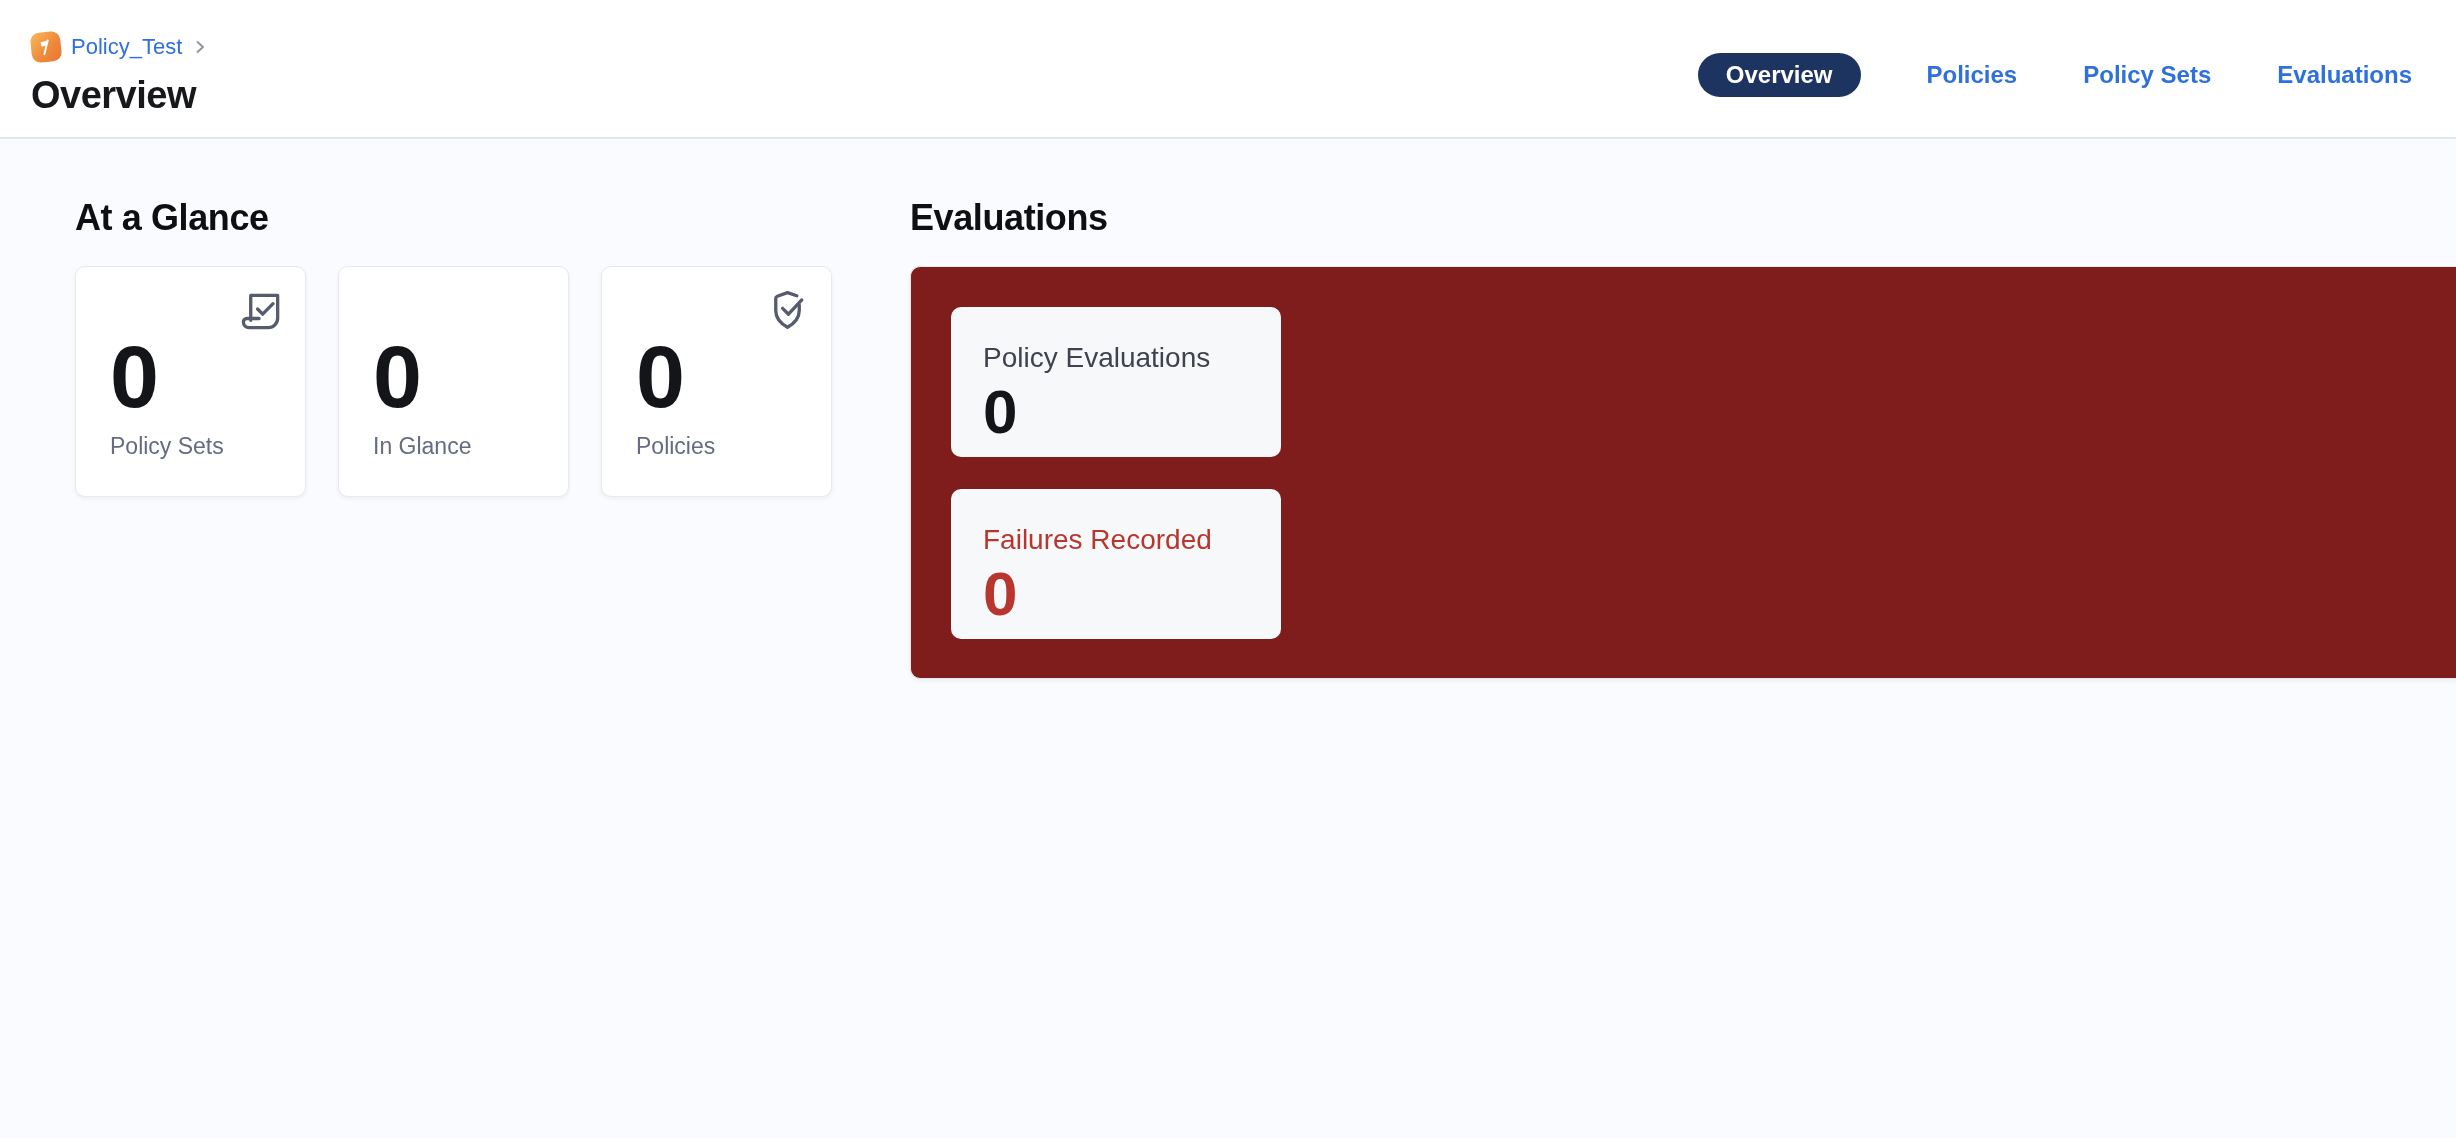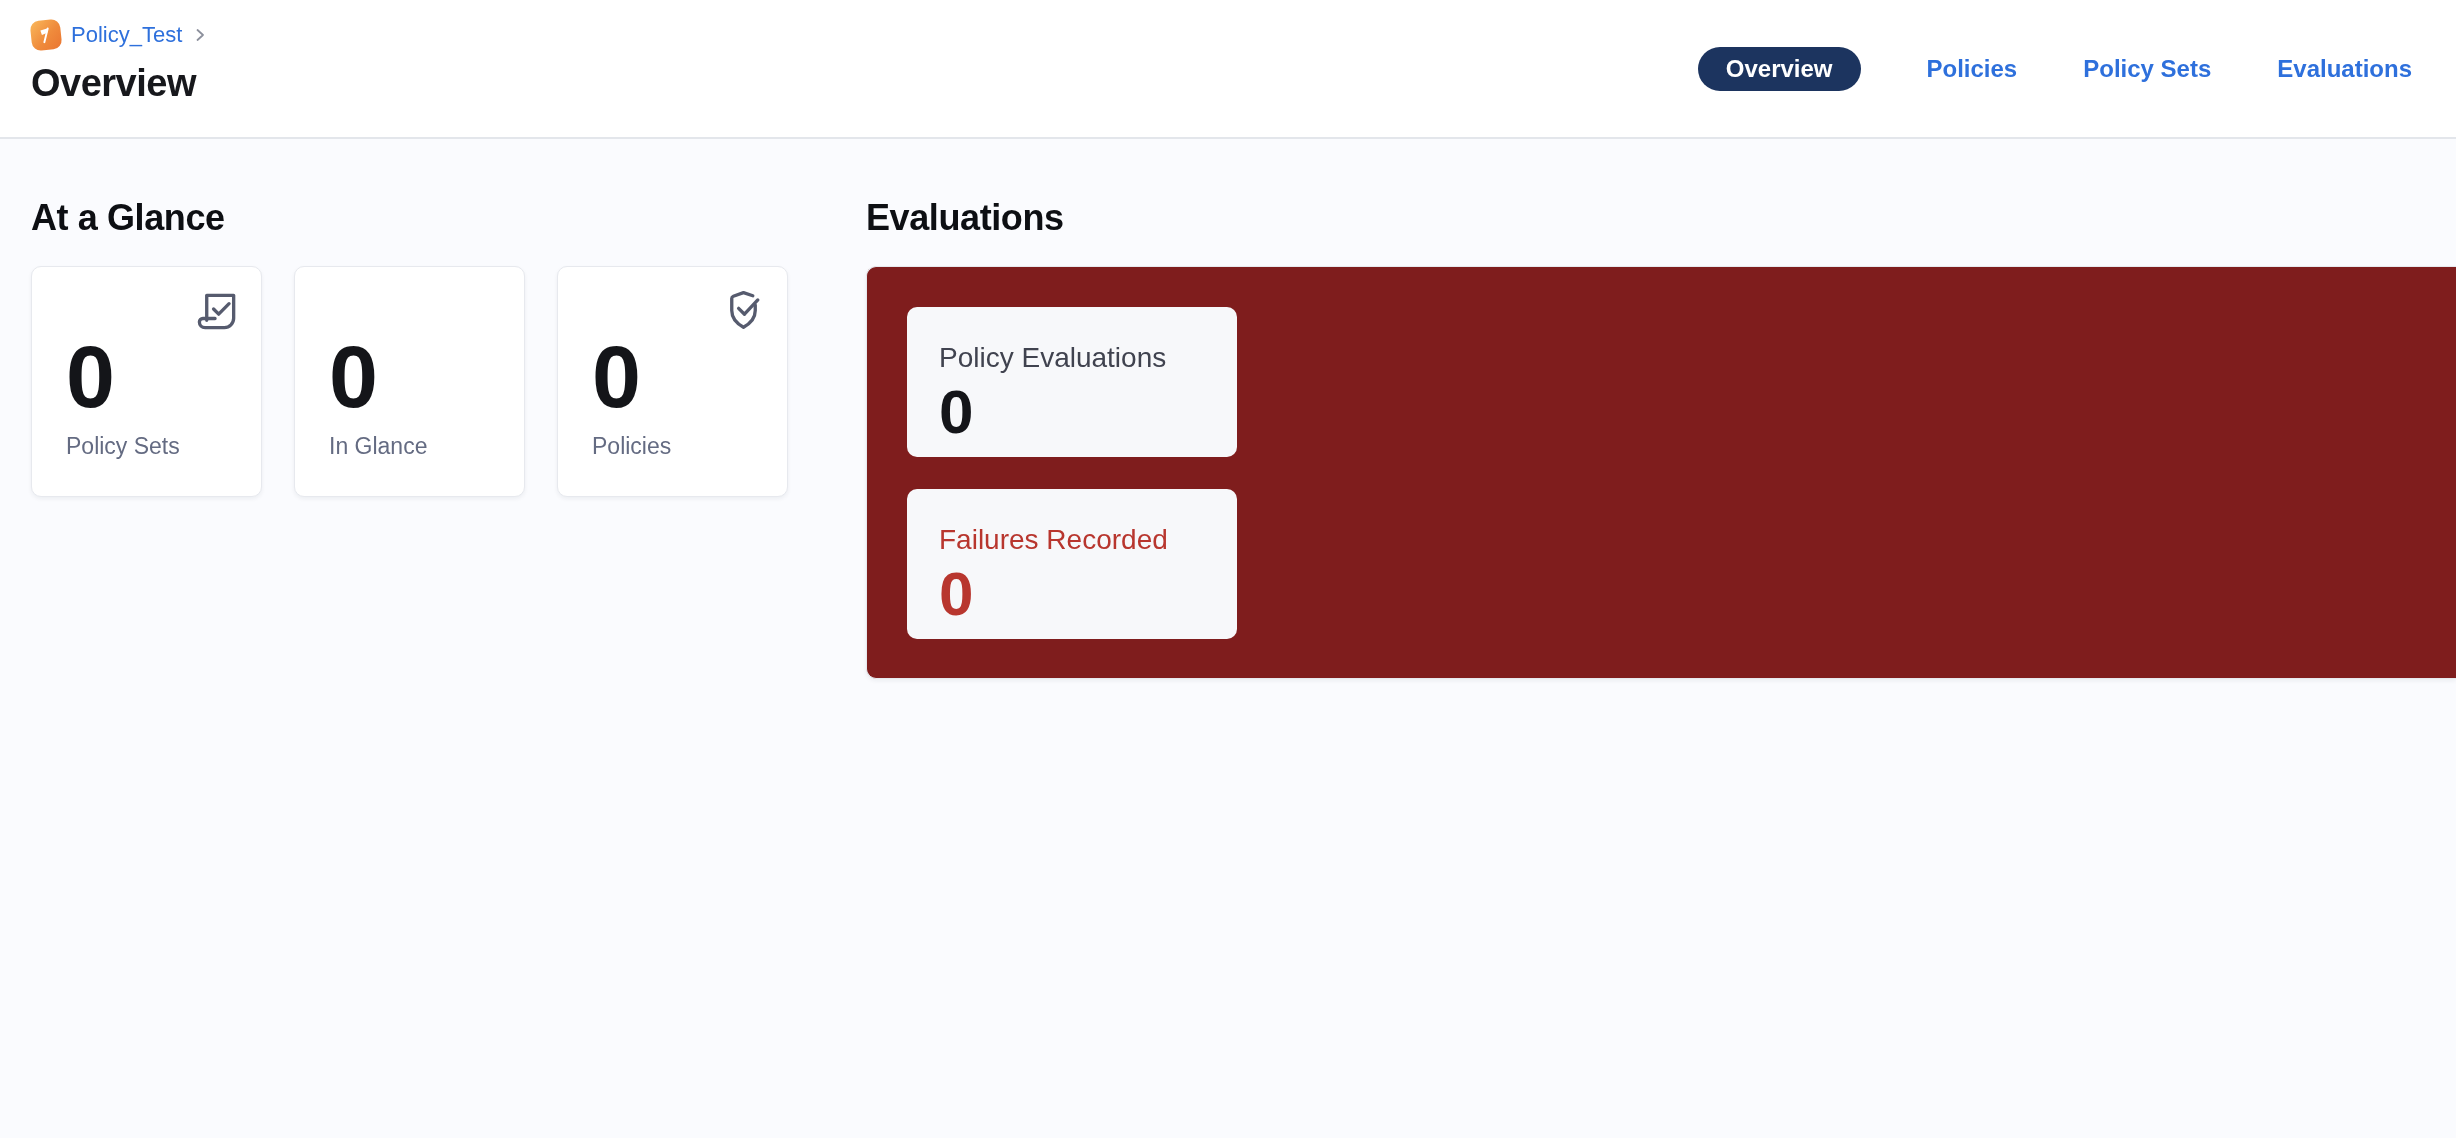--- a/index.html
+++ b/index.html
@@ -18,7 +18,7 @@
     display: flex;
     justify-content: space-between;
     align-items: stretch;
-    padding: 0 44px 0 31px;
+    padding: 12px 44px 0 31px;
   }
   .header-left { padding-top: 18px; }
   .breadcrumb {

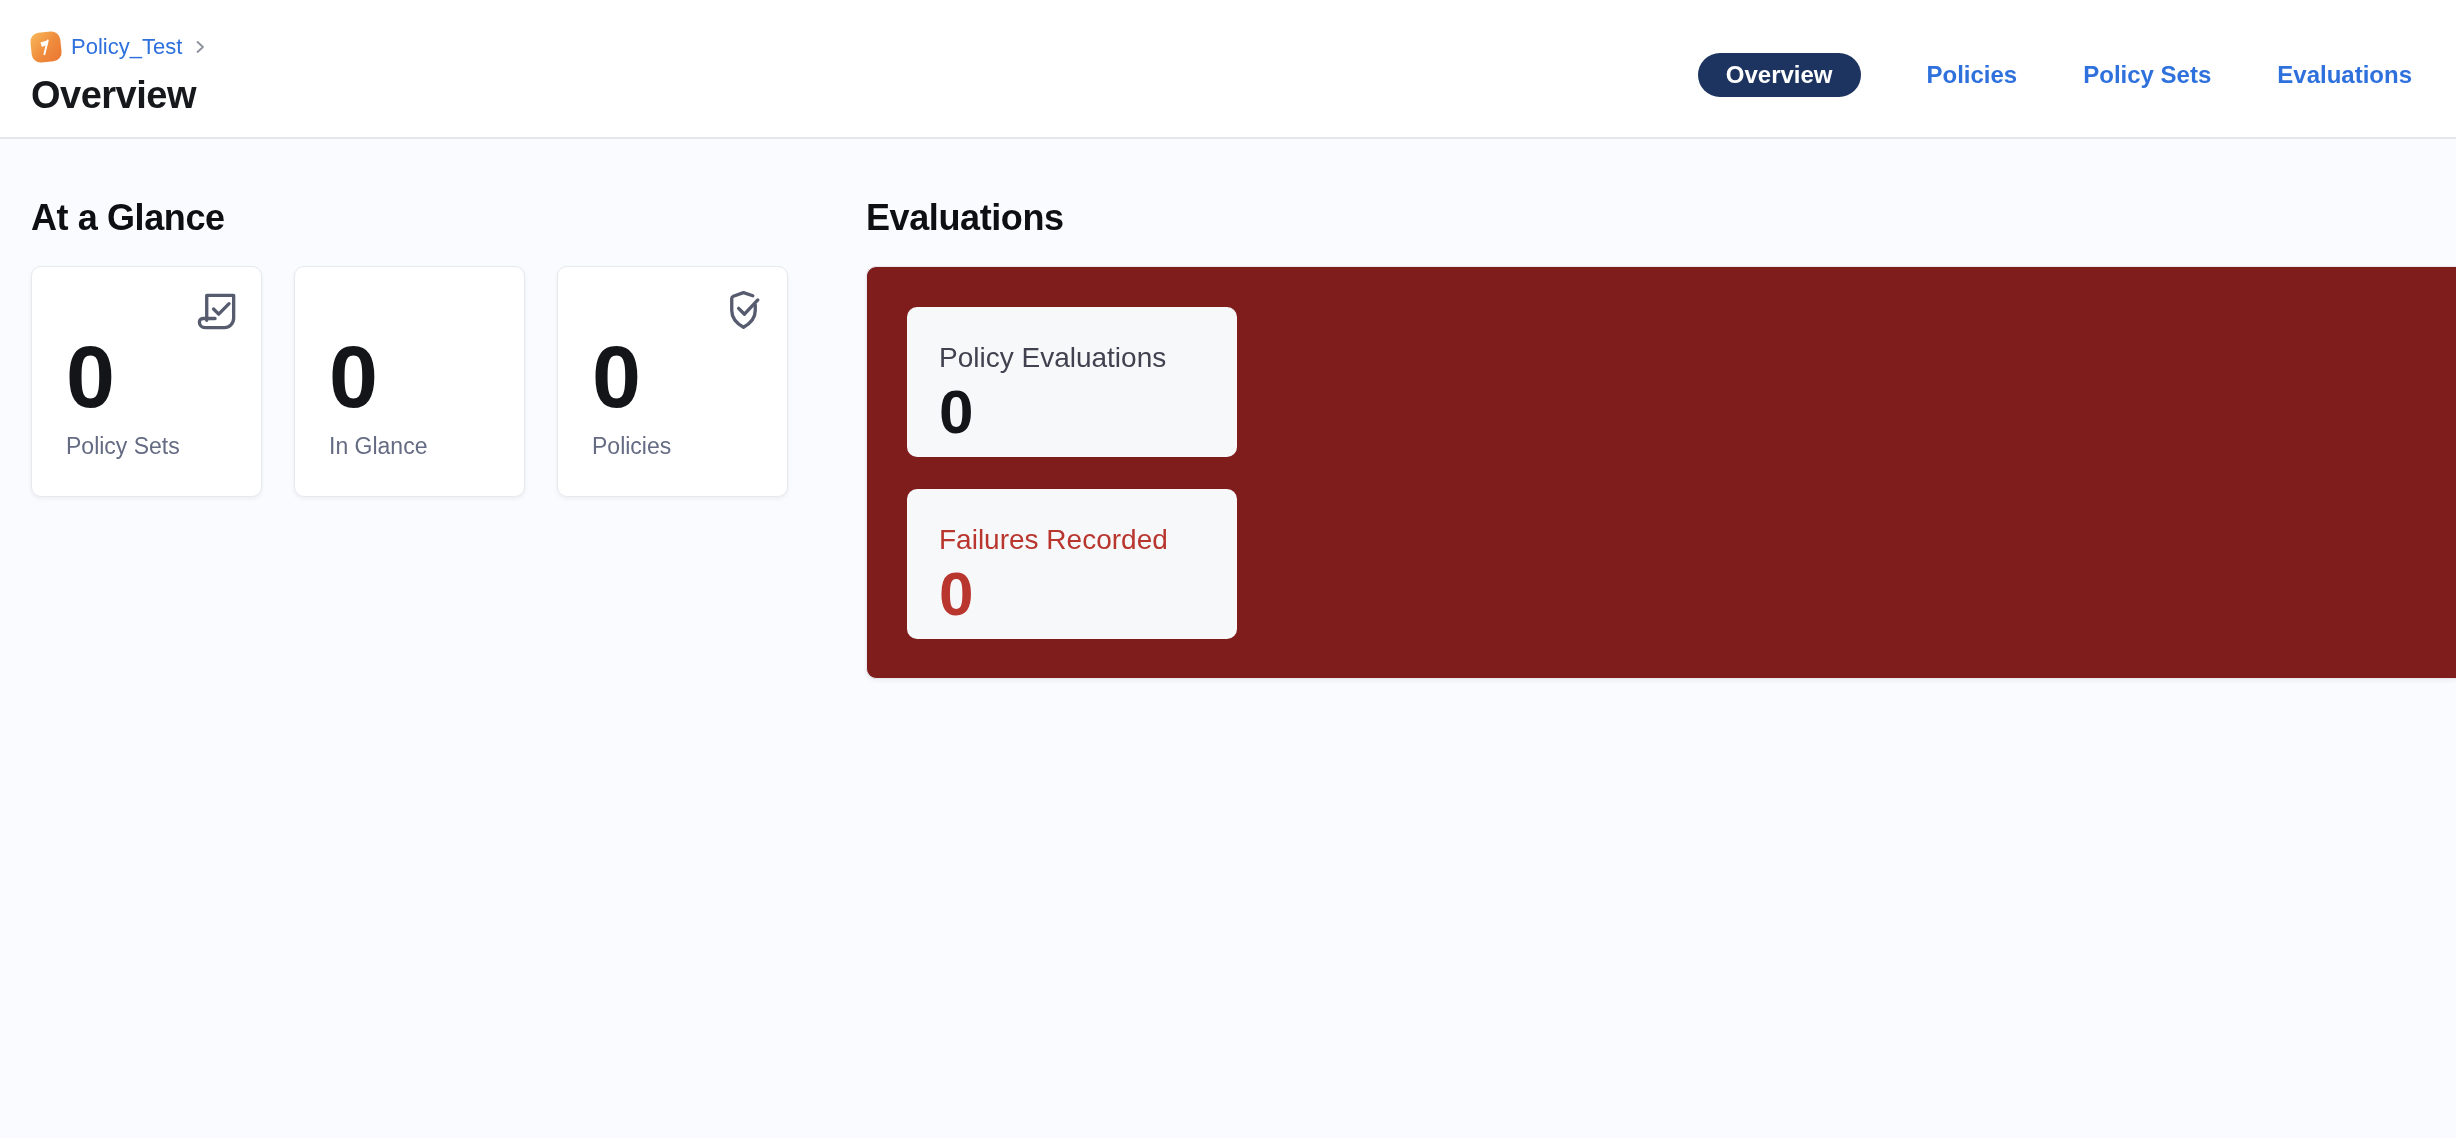--- a/index.html
+++ b/index.html
@@ -90,7 +90,7 @@
   }
 
   
-  .glance-section { width: 757px; flex: 0 0 auto; }
+  .glance-section { width: 757px; flex: 0 0 auto; margin-left: 44px; }
   .glance-cards { display: flex; gap: 32px; }
   .stat-card {
     position: relative;

